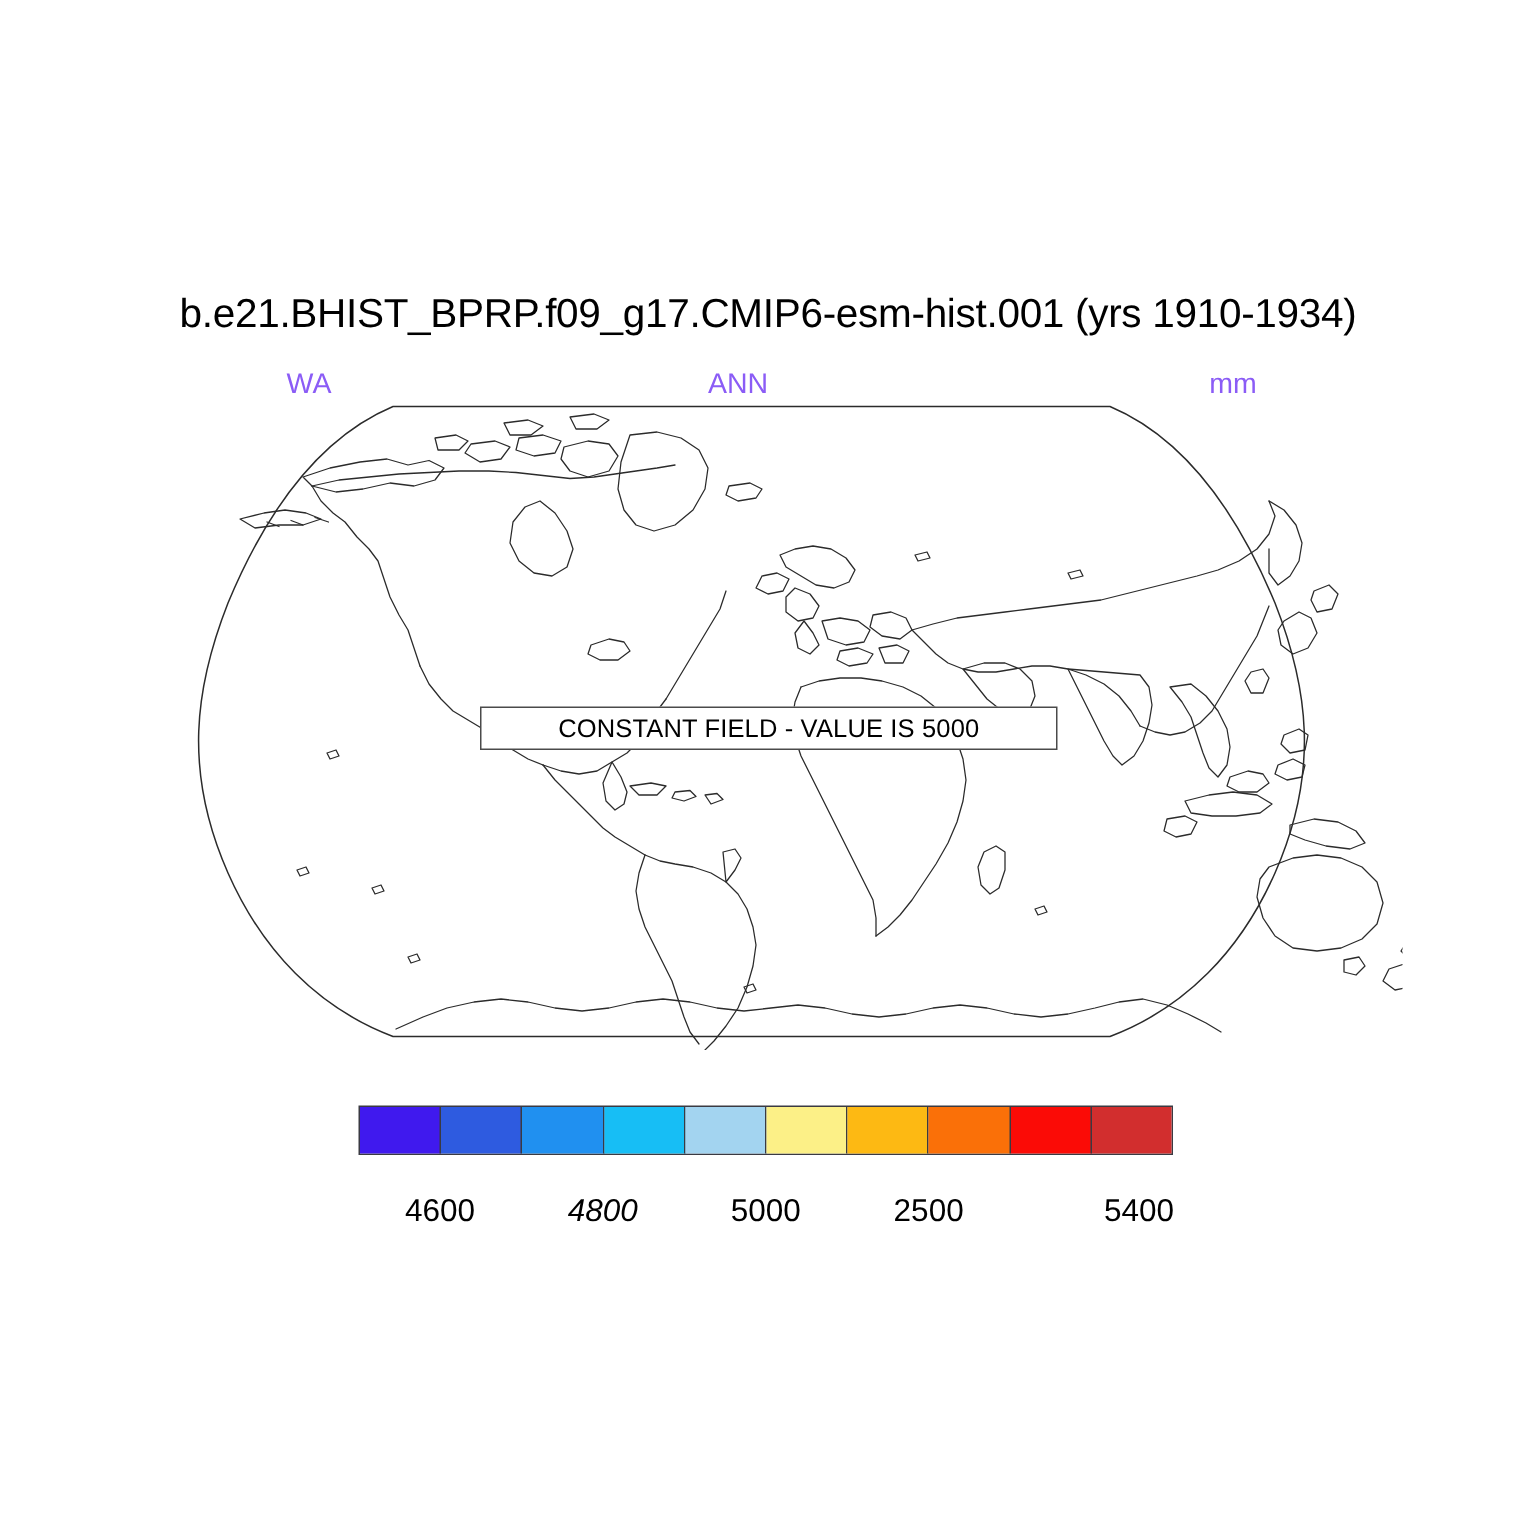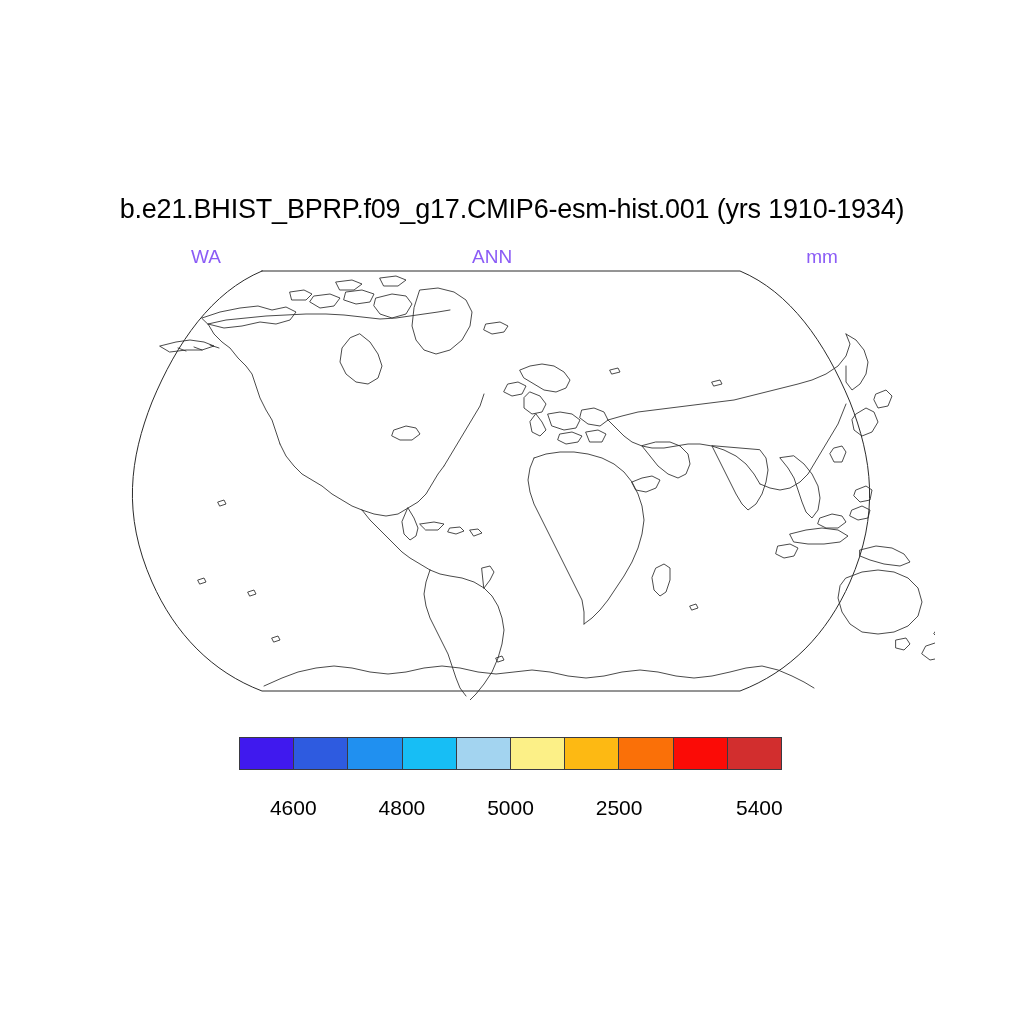--- a/index.html
+++ b/index.html
@@ -280,6 +280,9 @@
     </svg>
   </div>
 
+  <div class="const-box">
+    <span>CONSTANT FIELD - VALUE IS 5000</span>
+  </div>
 
   <div id="colorbar-wrap">
     <div id="colorbar" style="border-color: rgb(58, 58, 66);">

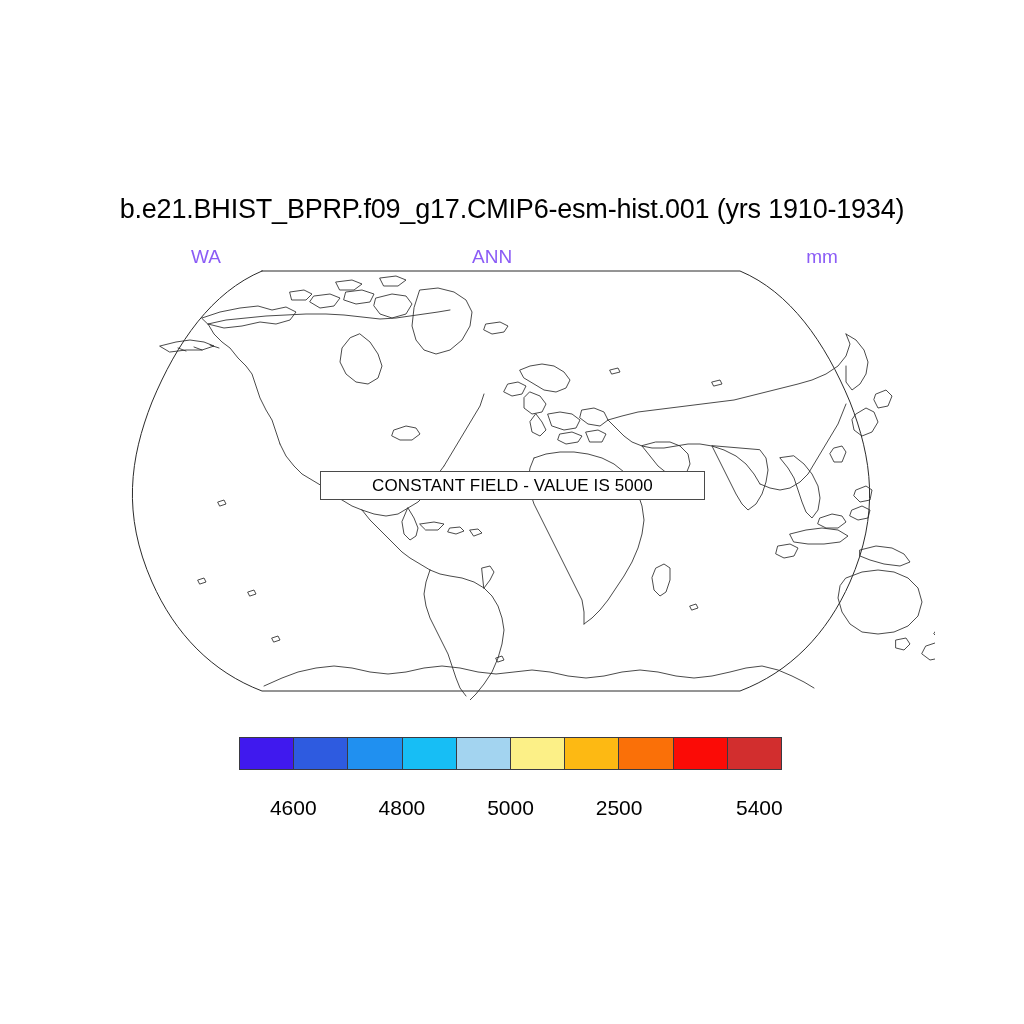--- a/index.html
+++ b/index.html
@@ -300,7 +300,7 @@
   </div>
   <div id="cbar-labels">
       <div class="cb-tick" style="left: 54.3px;">4600</div>
-      <div class="cb-tick" style="left: 162.9px;">4800</div>
+      <div class="cb-tick" style="left: 162.9px; font-style: italic;">4800</div>
       <div class="cb-tick" style="left: 271.5px;">5000</div>
       <div class="cb-tick" style="left: 380.1px;">2500</div>
       <div class="cb-tick" style="left: 488.7px; text-align: right;">5400</div>

